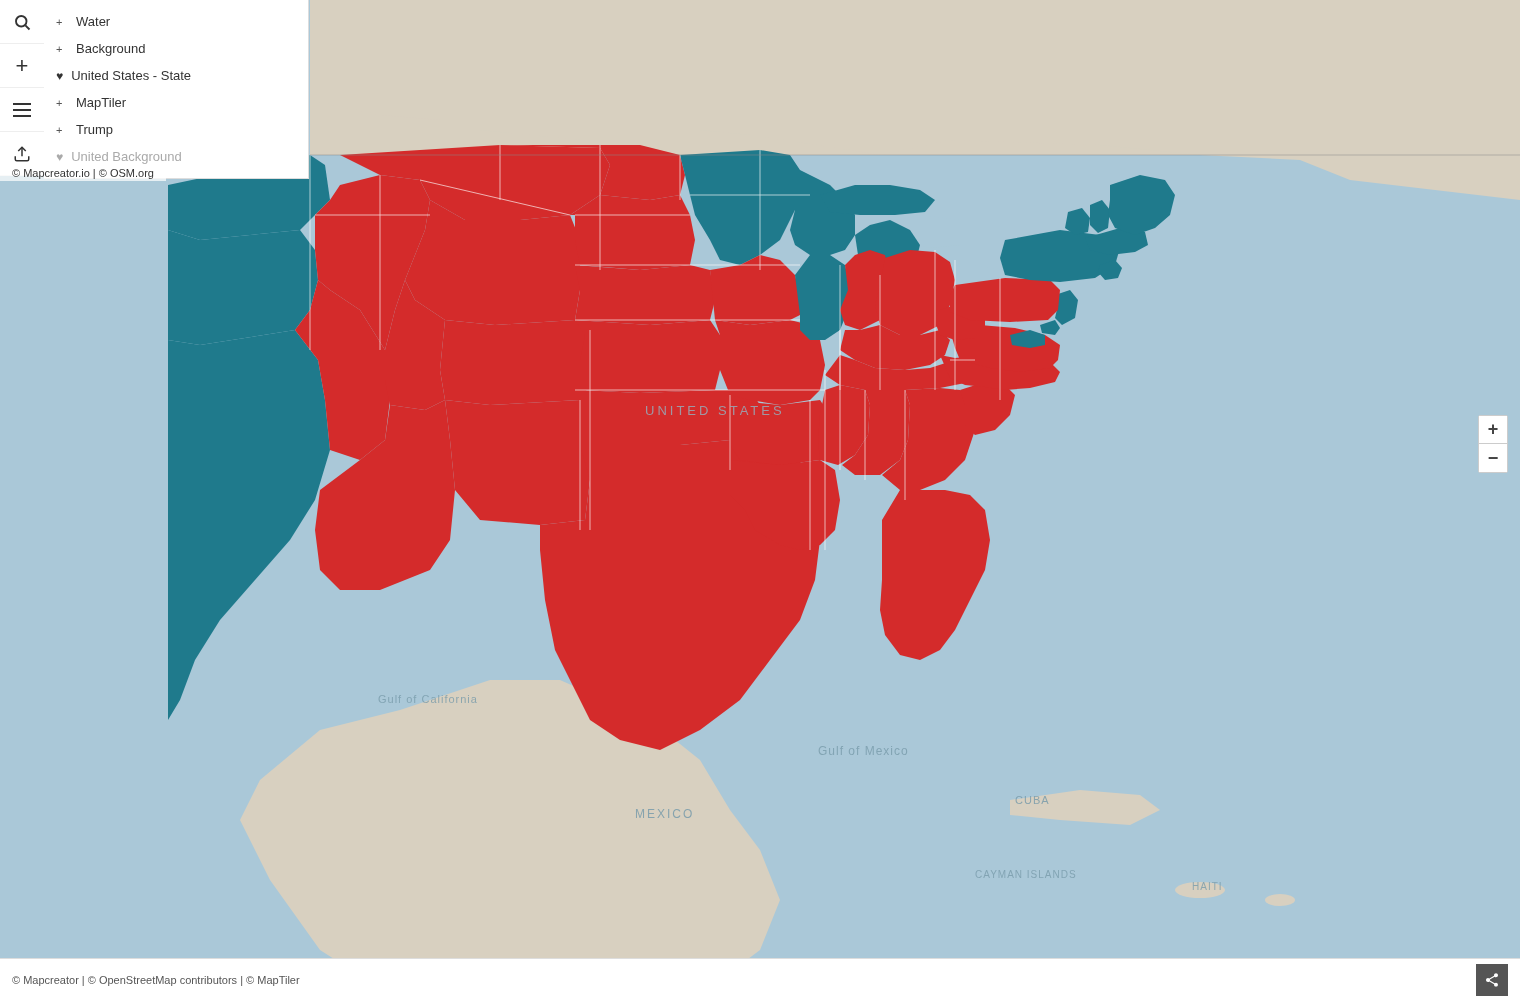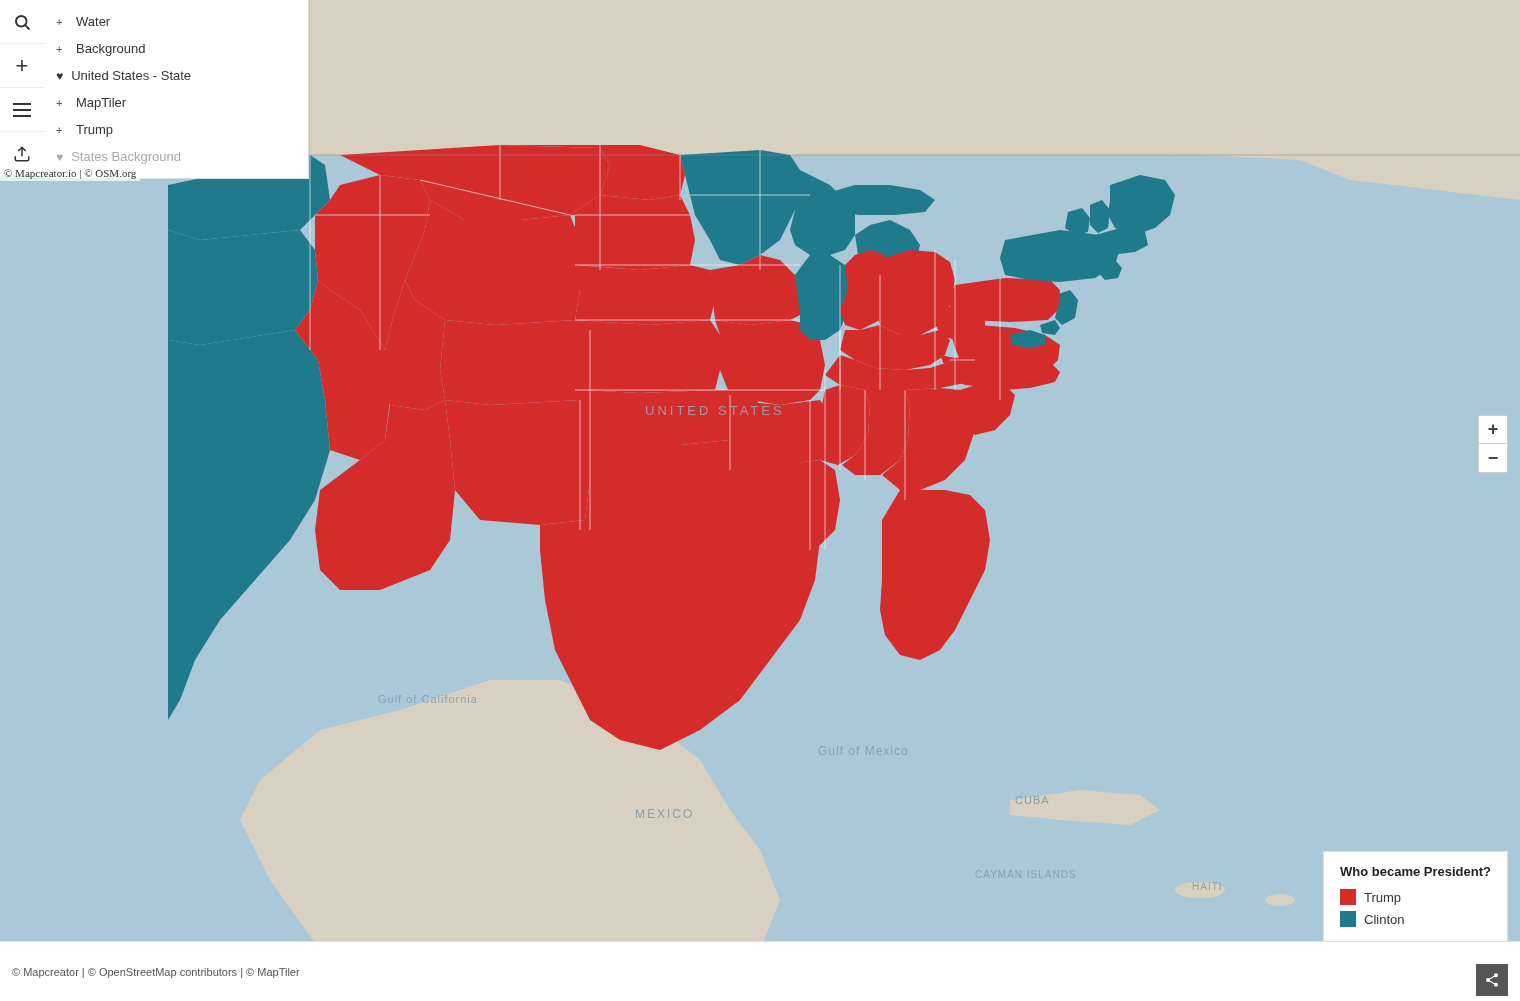--- a/index.html
+++ b/index.html
@@ -405,7 +405,7 @@
     </div>
     <div class="layer-item">
       <span class="layer-heart layer-text-muted">♥</span>
-      <span class="layer-text-muted">States Background</span>
+      <span class="layer-text-muted">United Background</span>
     </div>
   </div>
 

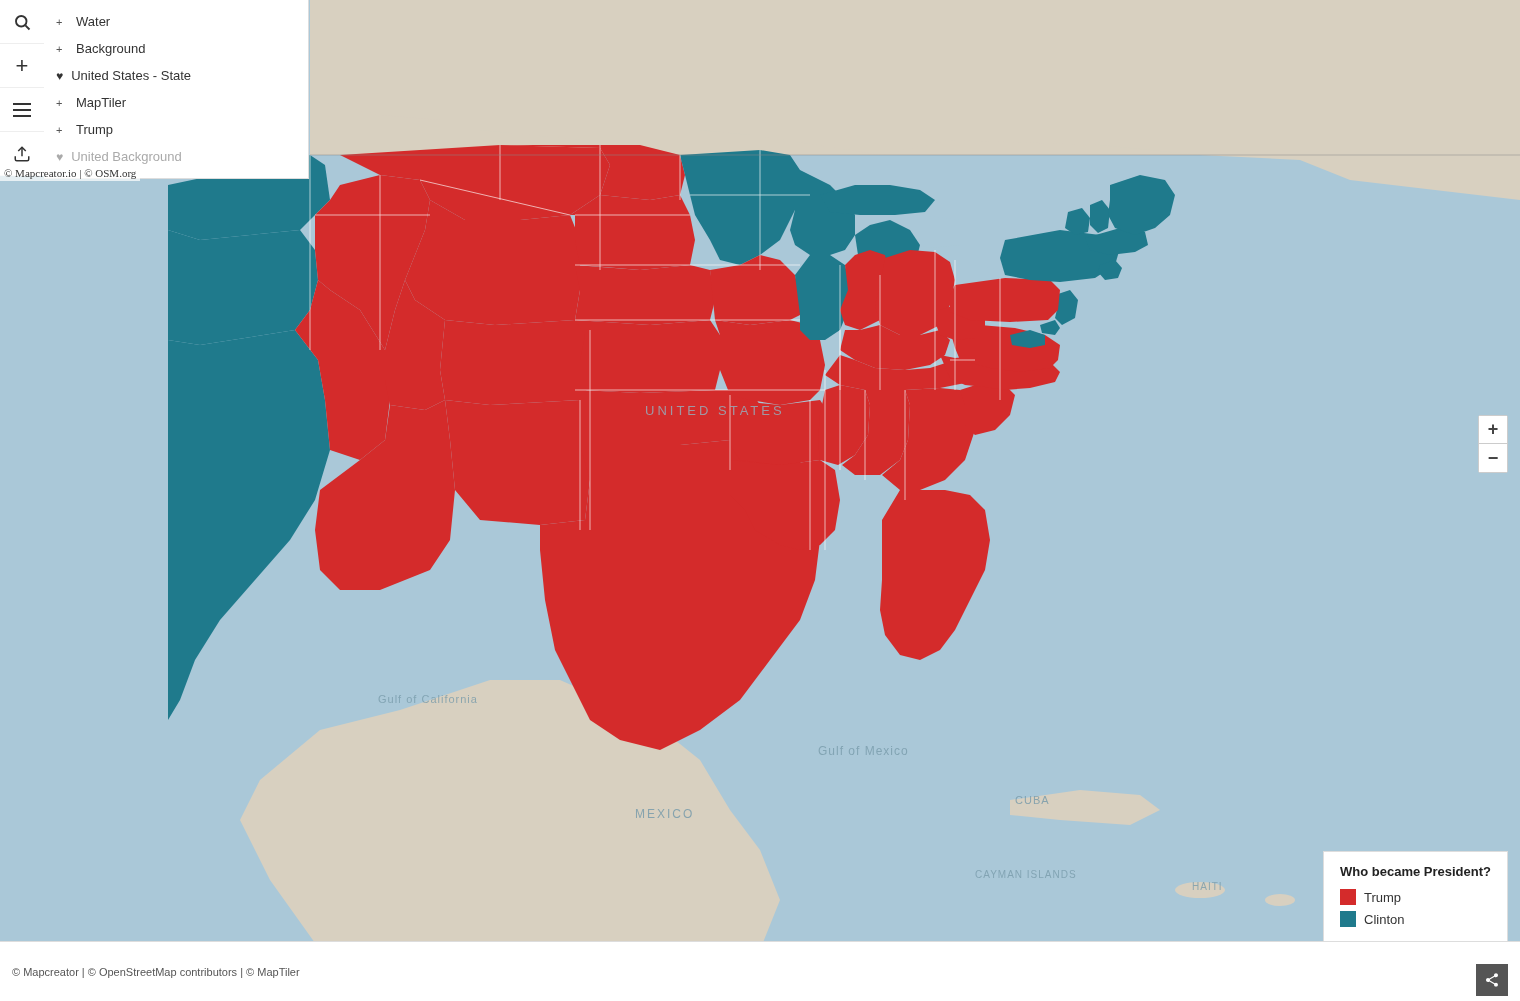--- a/index.html
+++ b/index.html
@@ -172,9 +172,8 @@
       font-size: 11px;
       color: #333;
       z-index: 100;
-      padding: 2px 4px;
+      padding: 2px 12px;
       background: rgba(255,255,255,0.7);
-      font-family: Liberation Serif, serif;
     }
 
     #share-btn {

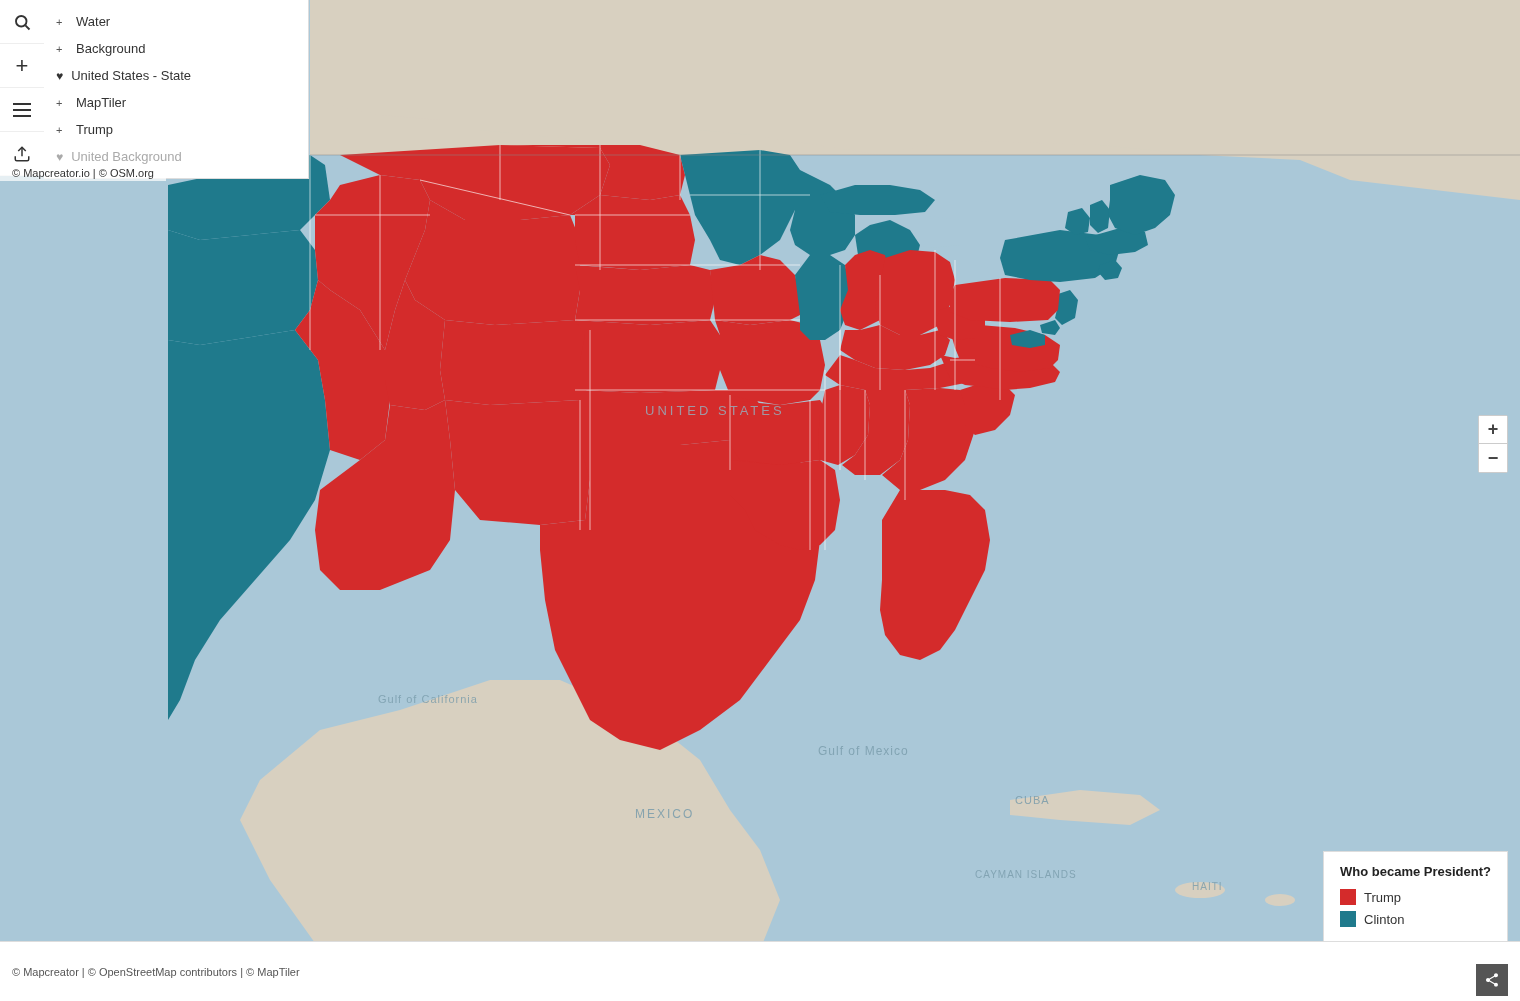--- a/index.html
+++ b/index.html
@@ -413,17 +413,6 @@
     <button class="zoom-btn">−</button>
   </div>
 
-  <div id="legend">
-    <div id="legend-title">Who became President?</div>
-    <div class="legend-item">
-      <div class="legend-color" style="background:#d42b2b;"></div>
-      <span>Trump</span>
-    </div>
-    <div class="legend-item">
-      <div class="legend-color" style="background:#1f7a8c;"></div>
-      <span>Clinton</span>
-    </div>
-  </div>
 
   <div id="attribution-top">
     <span>© Mapcreator.io | © OSM.org</span>

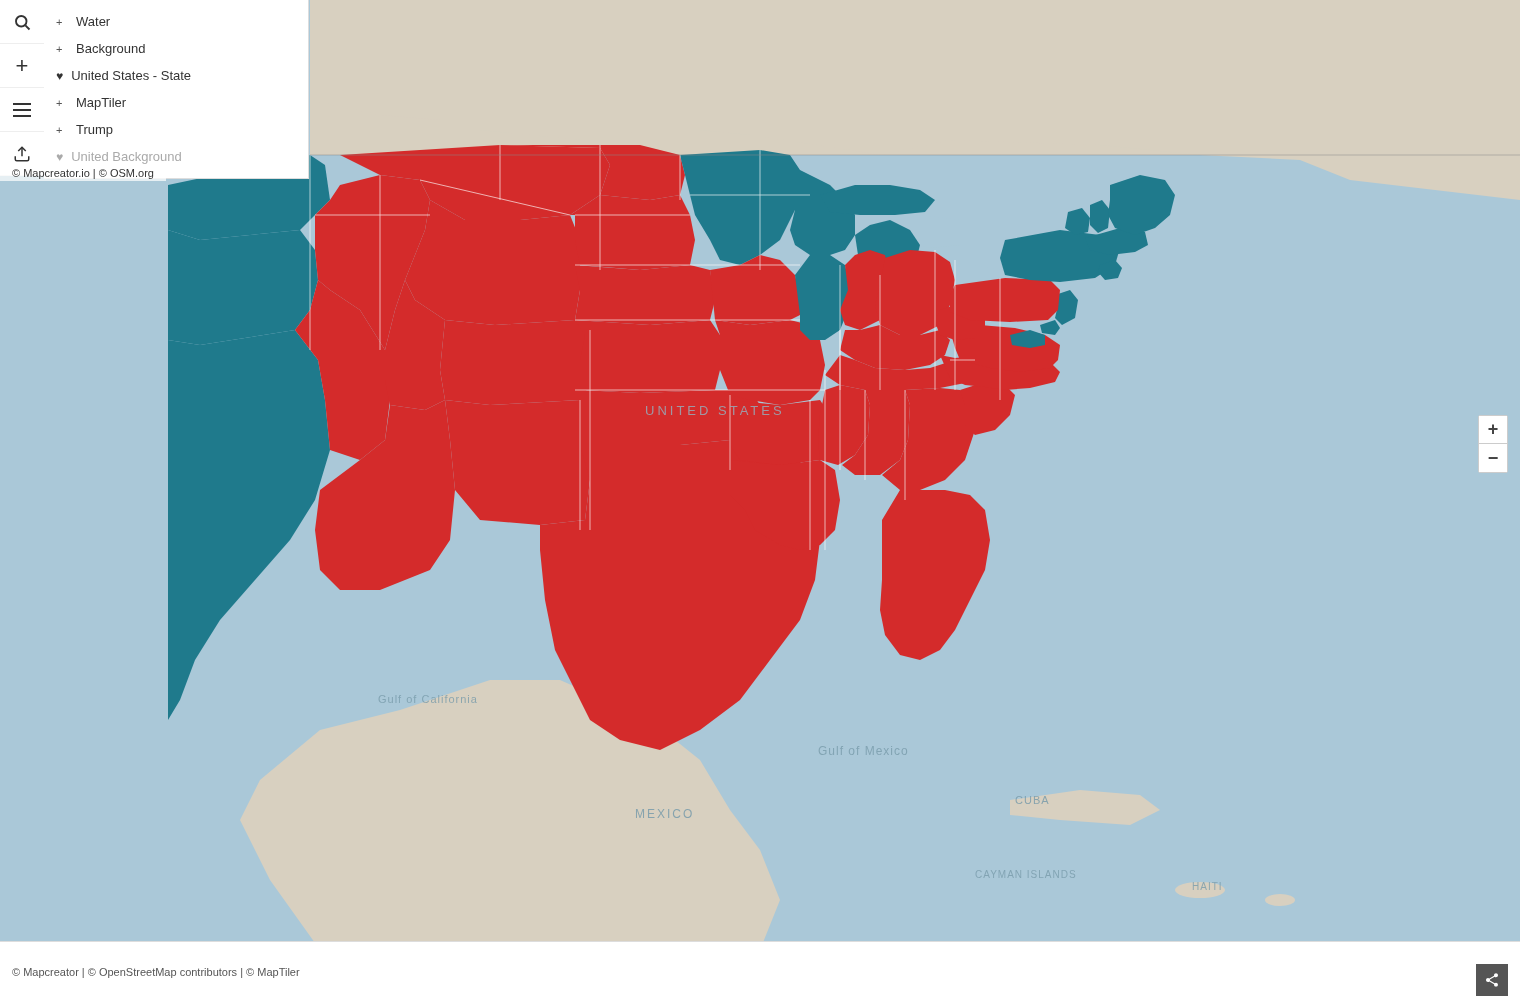--- a/index.html
+++ b/index.html
@@ -154,7 +154,7 @@
       bottom: 0;
       left: 0;
       right: 0;
-      height: 60px;
+      height: 43px;
       background: white;
       border-top: 1px solid #ddd;
       display: flex;

